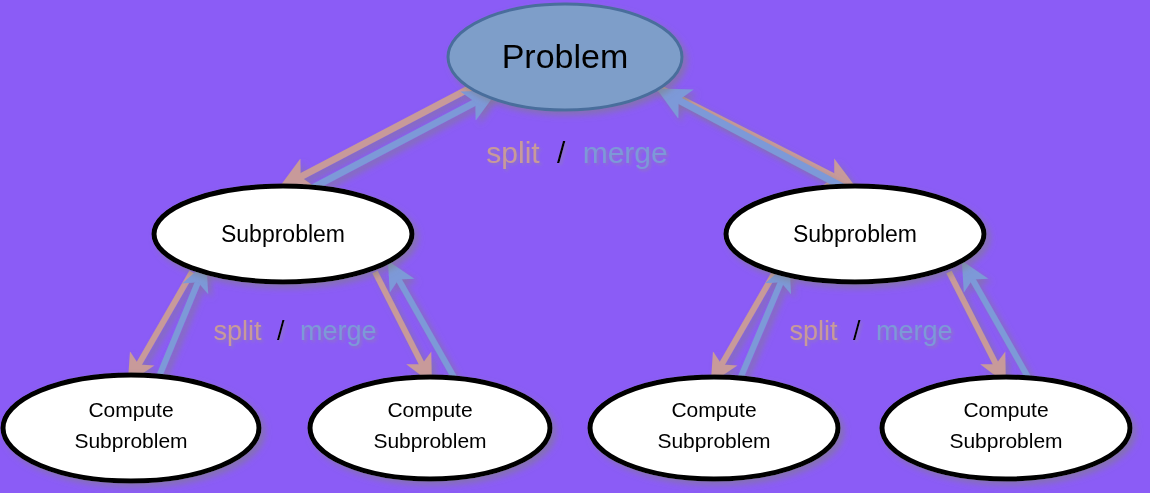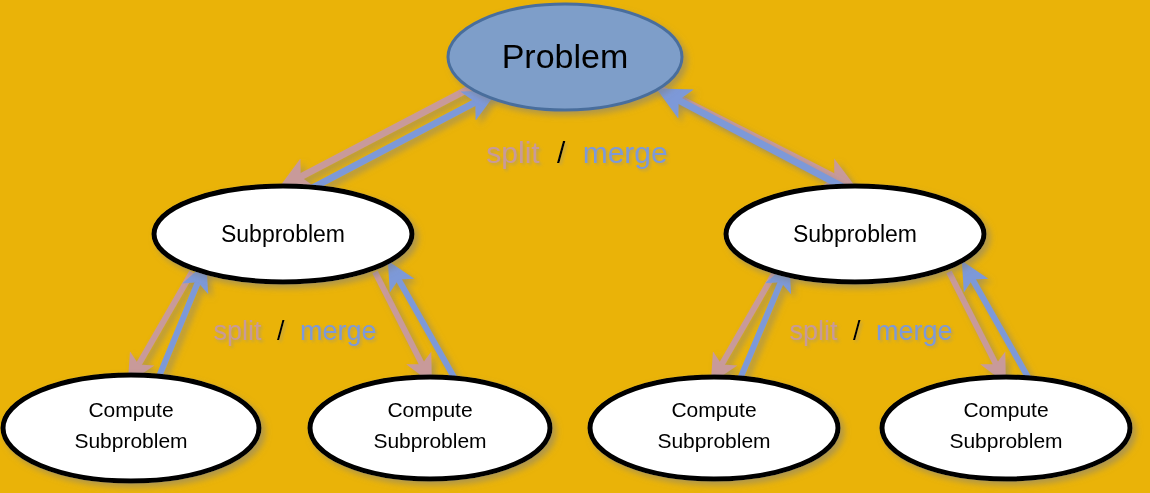--- a/index.html
+++ b/index.html
@@ -15,7 +15,7 @@
     position: relative;
     width: 1150px;
     height: 493px;
-    background: #eab308;
+    background: #8b5cf6;
     overflow: hidden;
   }
   svg#diagram {

